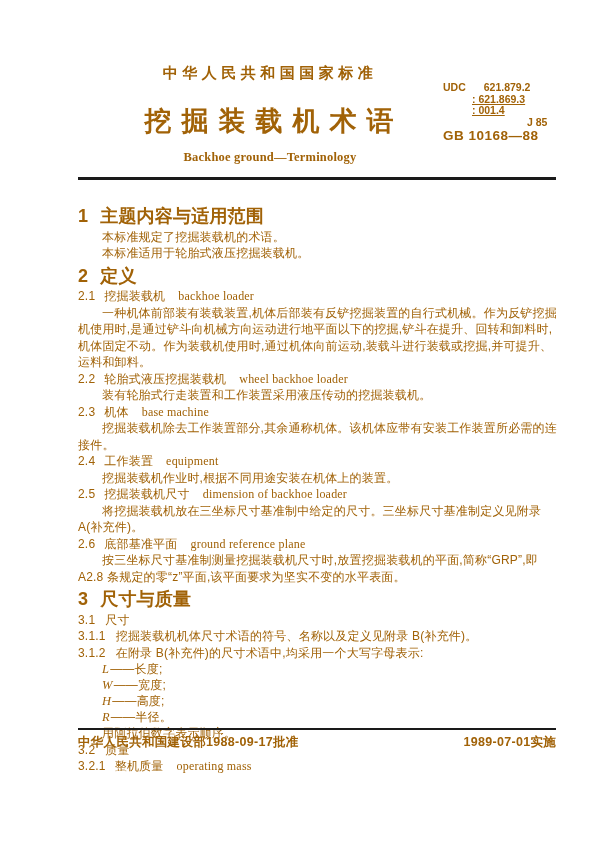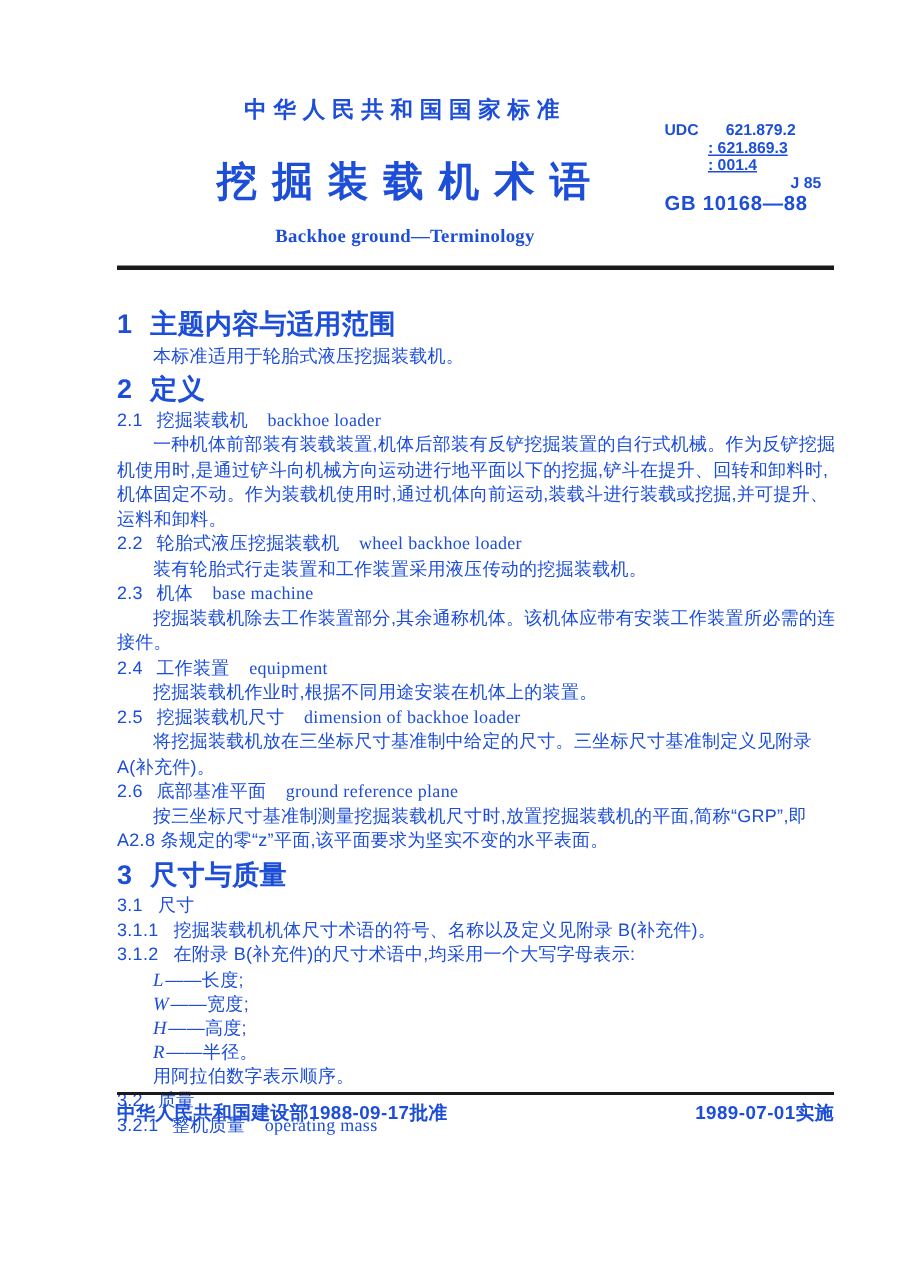--- a/index.html
+++ b/index.html
@@ -7,7 +7,7 @@
     position:relative;
     width:600px;height:849px;
     background:#ffffff;
-    color:#1d4ed8;
+    color:#a16207;
     font-family:"Liberation Sans","DejaVu Sans",sans-serif;
     overflow:hidden;
   }

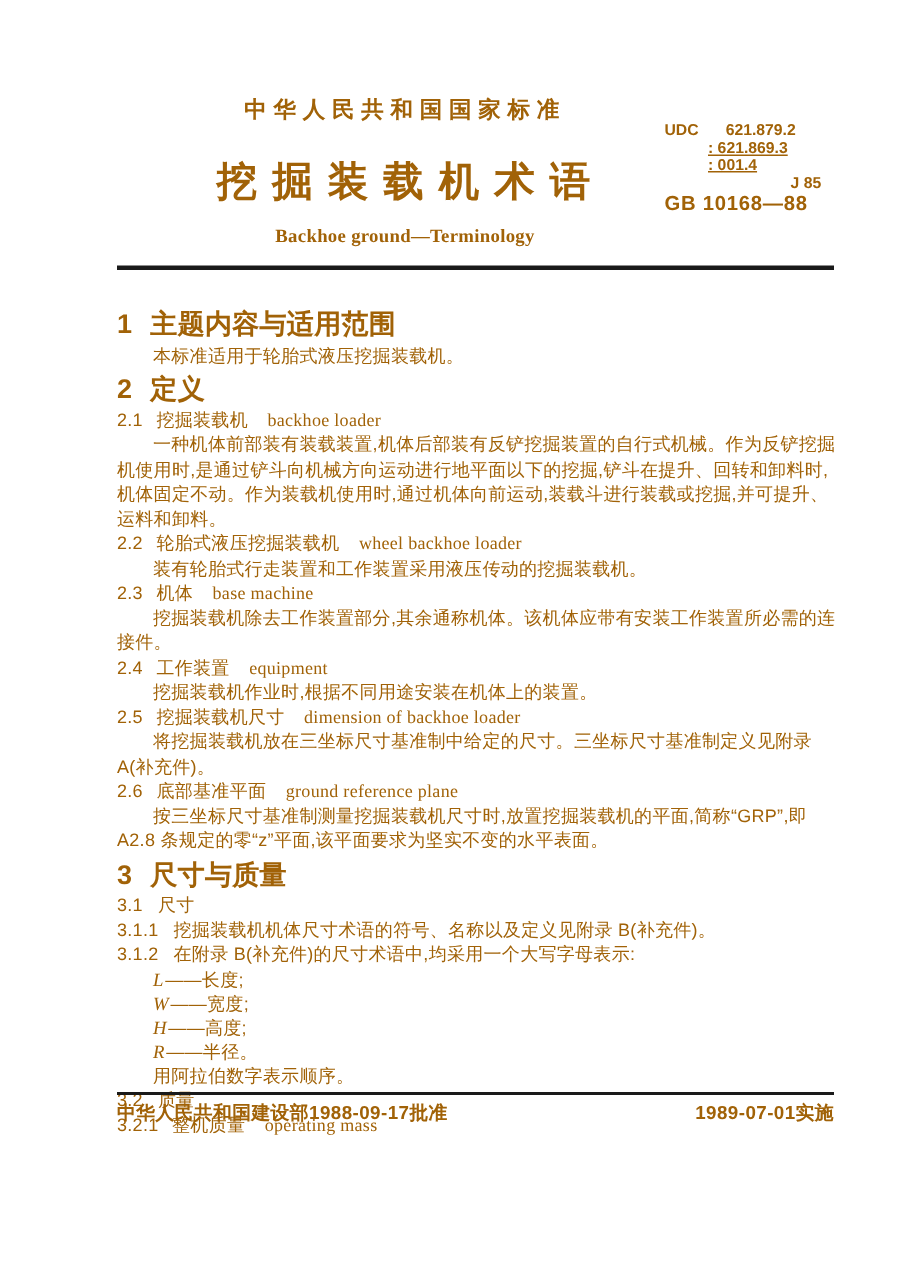--- a/index.html
+++ b/index.html
@@ -93,6 +93,7 @@
 
   <div class="doc-body">
       <div class="blk sec"><span class="num">1</span><span>主题内容与适用范围</span></div>
+      <div class="blk para">本标准规定了挖掘装载机的术语。</div>
       <div class="blk para">本标准适用于轮胎式液压挖掘装载机。</div>
       <div class="blk sec"><span class="num">2</span><span>定义</span></div>
       <div class="blk term"><span class="num">2.1</span><span class="cn">挖掘装载机</span><span class="en">backhoe loader</span></div>

